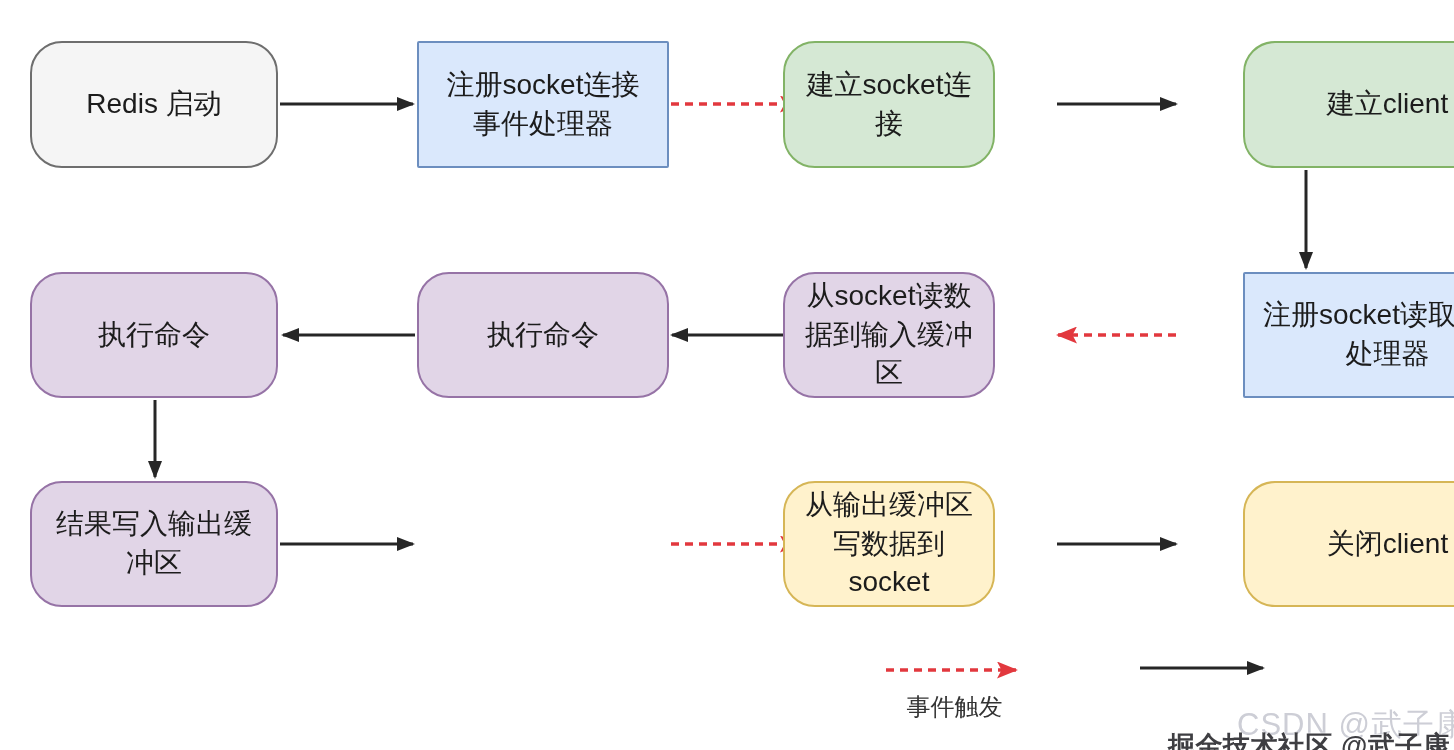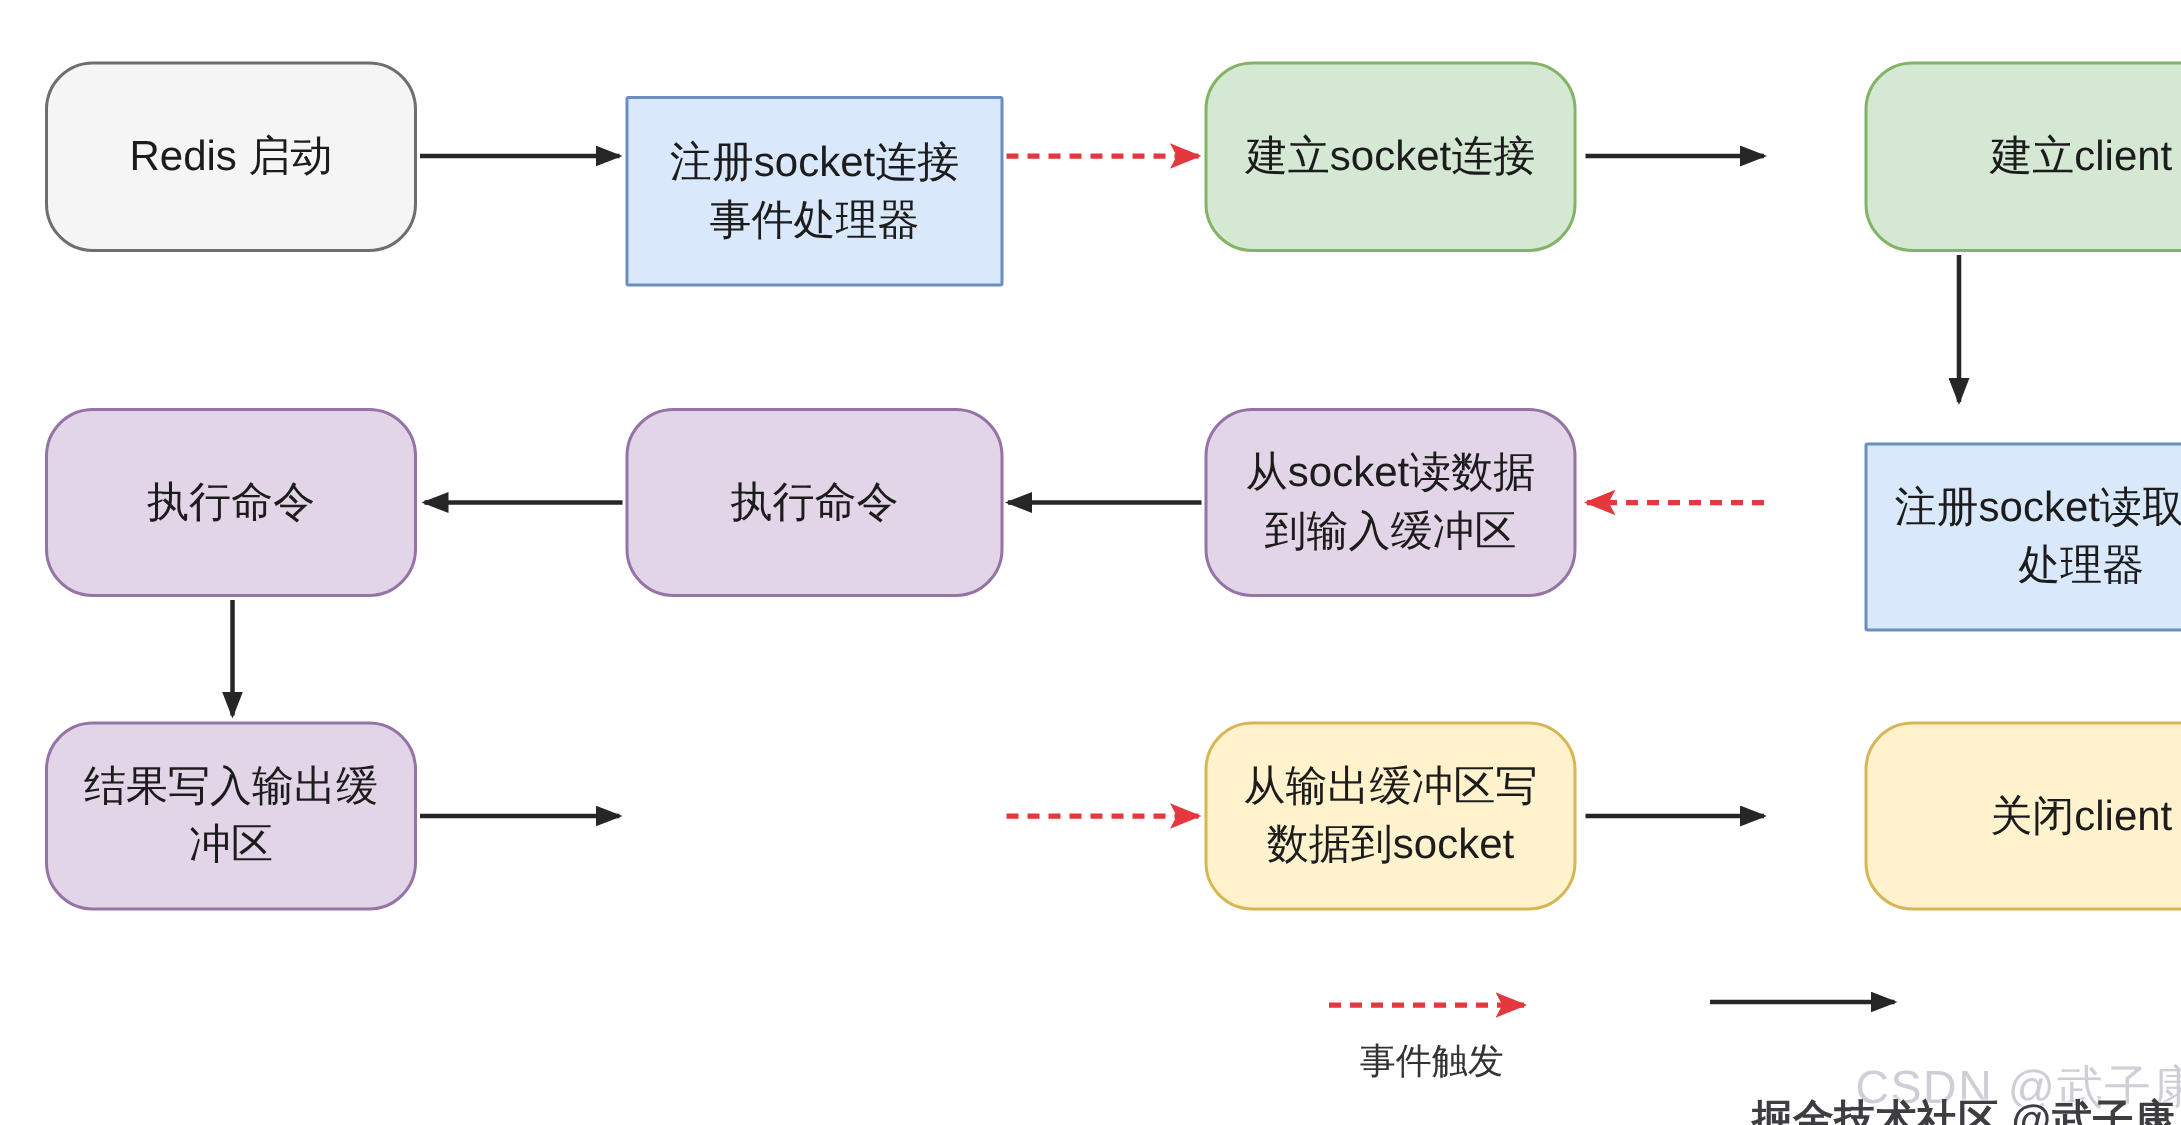--- a/index.html
+++ b/index.html
@@ -35,7 +35,7 @@
     padding: 0 16px;
   }
   .node.rounded { border-radius: 32px; }
-  .node.rect    { border-radius: 2px; margin-top: 23px; }
+  .node.rect    { border-radius: 2px; }
   .node.gray    { background: #f5f5f5; border: 2px solid #6e6e6e; }
   .node.blue    { background: #dae8fc; border: 2px solid #6c8ebf; }
   .node.green   { background: #d5e8d4; border: 2px solid #82b366; }

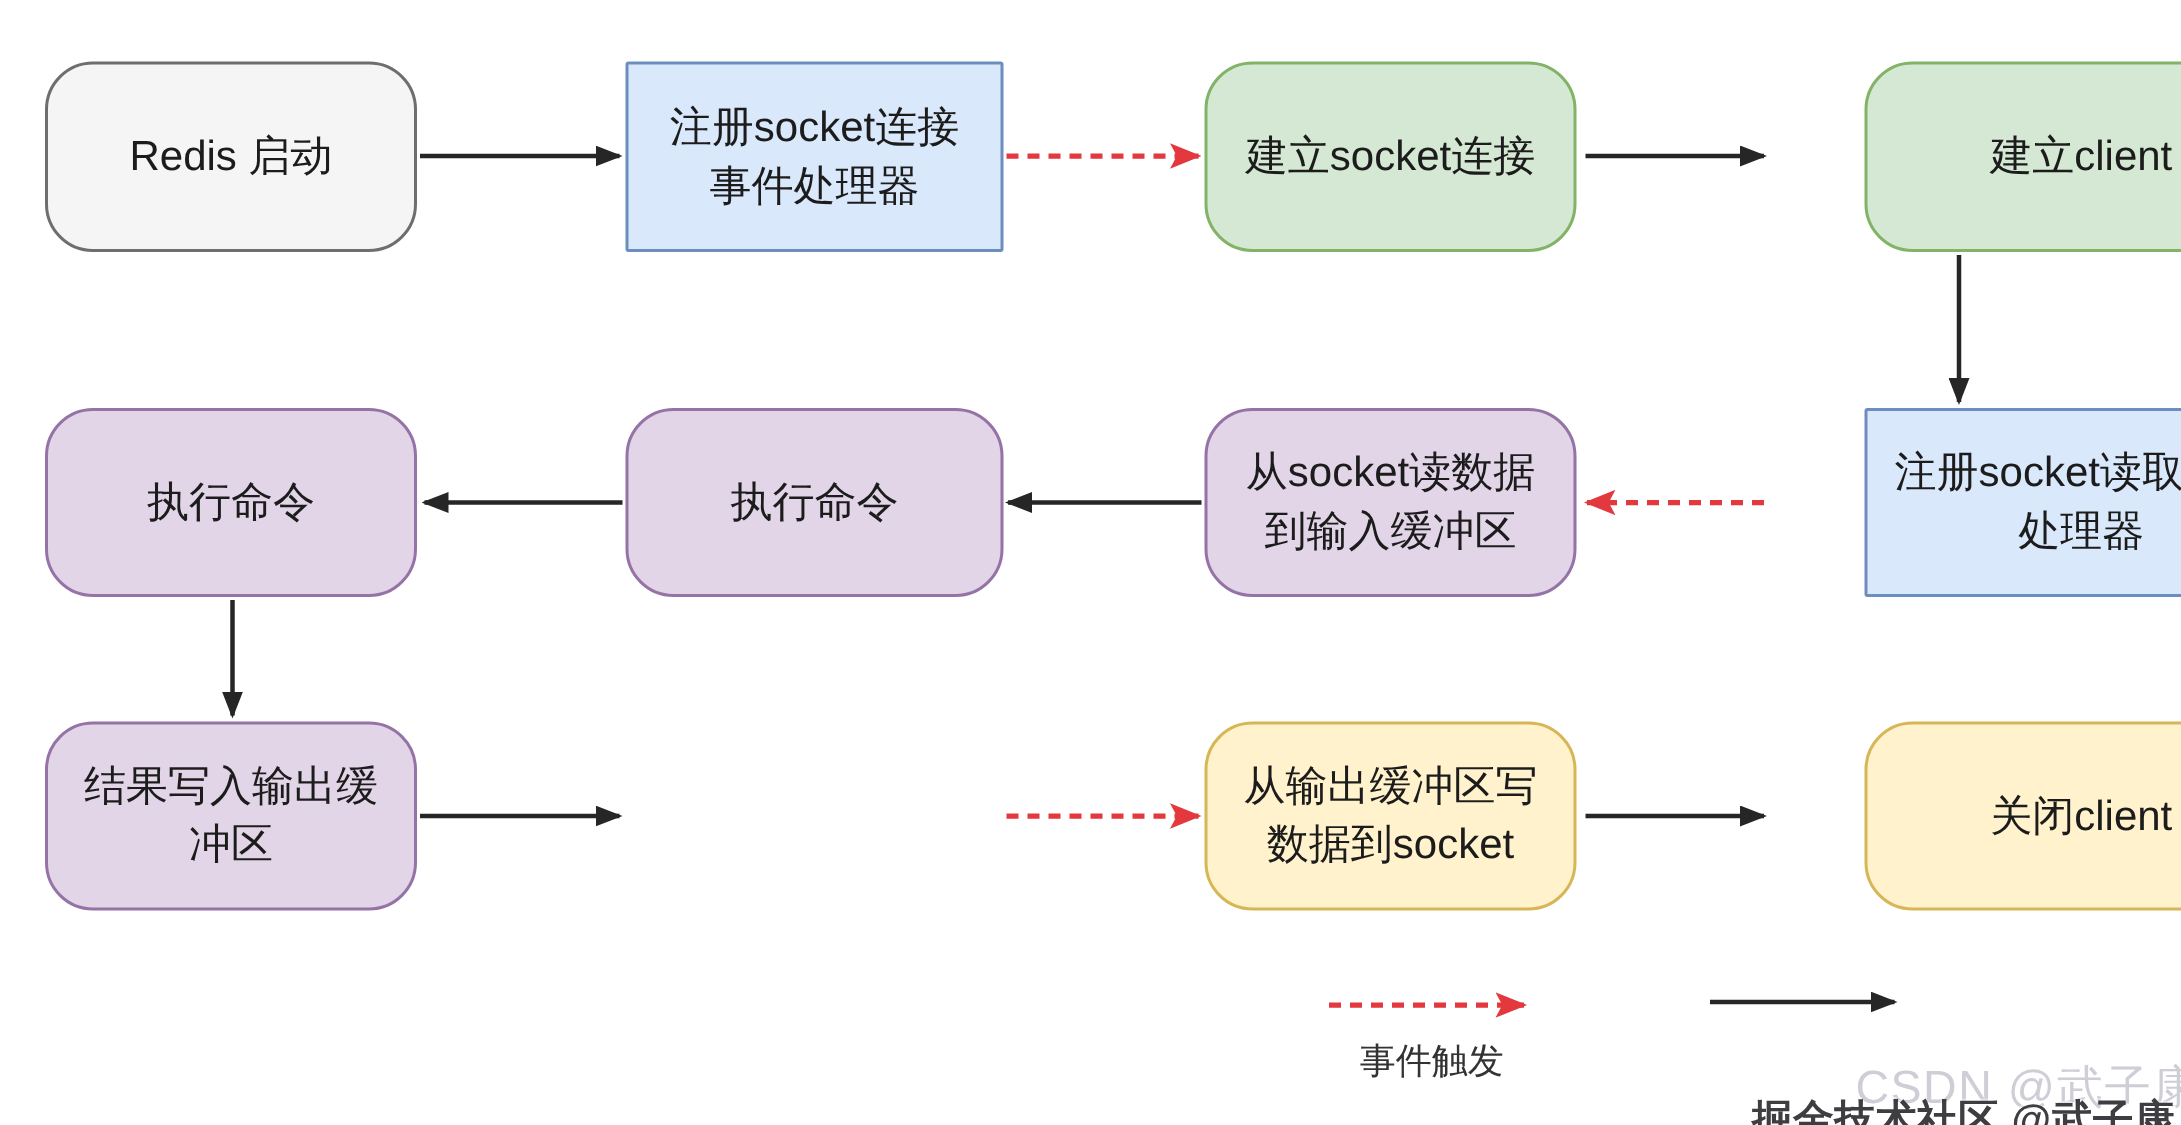--- a/index.html
+++ b/index.html
@@ -45,7 +45,7 @@
   
   .c1 { left: 30px;  width: 248px; }
   .c2 { left: 417px; width: 252px; }
-  .c3 { left: 803px; width: 248px; }
+  .c3 { left: 783px; width: 212px; }
   .c4 { left: 1243px;width: 289px; text-align: center; }
   .r1 { top: 41px;  height: 127px; }
   .r2 { top: 272px; height: 126px; }

